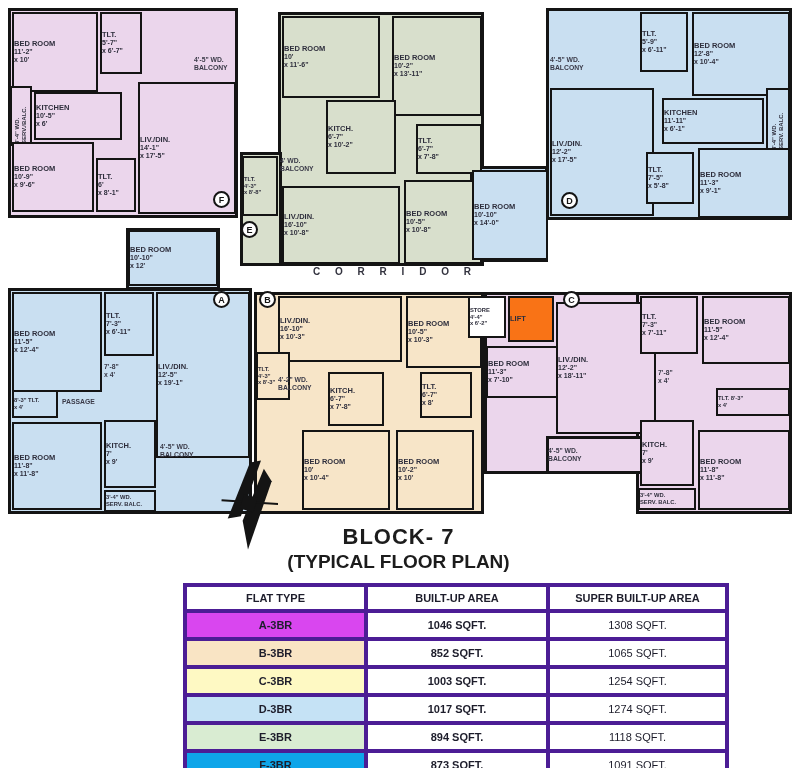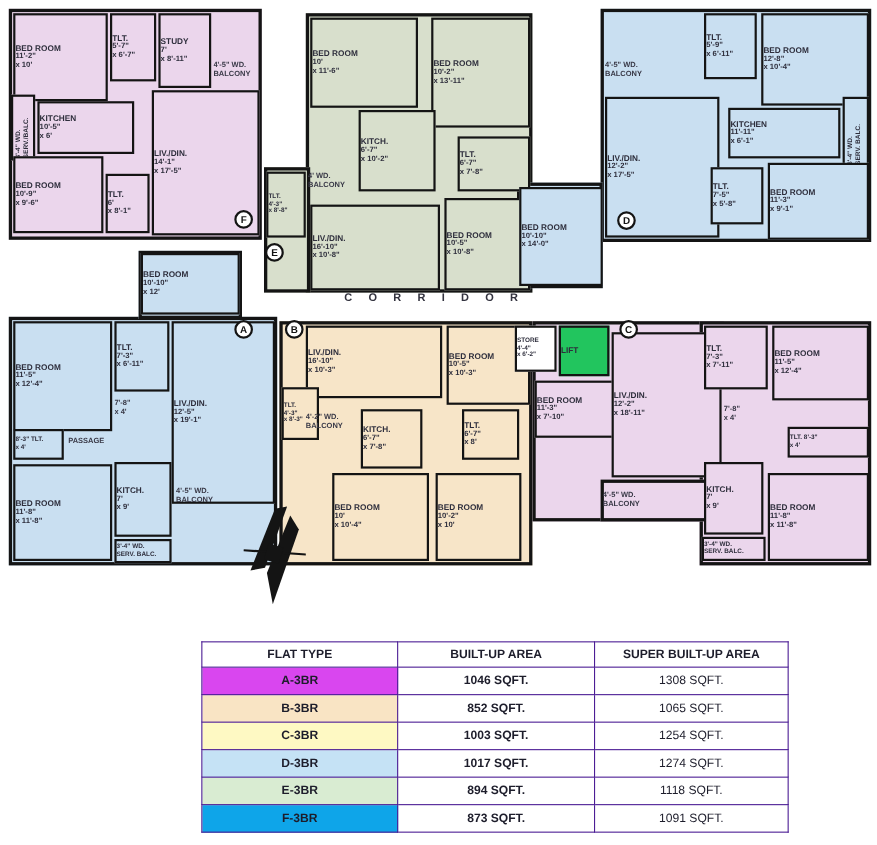--- a/index.html
+++ b/index.html
@@ -78,11 +78,6 @@
         <span class="d">5'-7"</span>
         <span class="d">x 6'-7"</span>
       </div>
-      <div class="rm room" style="left: 144px; top: 12px; width: 48px; height: 68px; background: rgb(235, 214, 236);">
-        <span class="n">STUDY</span>
-        <span class="d">7'</span>
-        <span class="d">x 8'-11"</span>
-      </div>
       <div class="rm label" style="left: 194px; top: 42px; width: 44px; height: 44px;">
         <span class="n">4'-5" WD.</span>
         <span class="d">BALCONY</span>

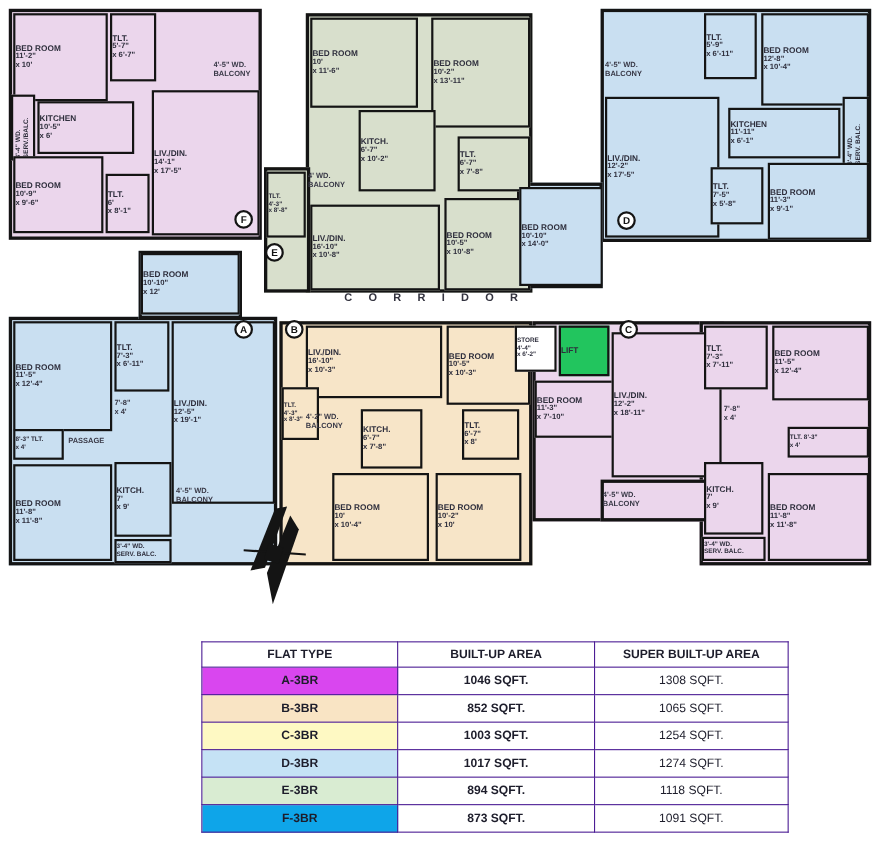--- a/index.html
+++ b/index.html
@@ -281,7 +281,7 @@
         <span class="d">4'-4"</span>
         <span class="d">x 6'-2"</span>
       </div>
-      <div class="rm room" style="left: 508px; top: 296px; width: 46px; height: 46px; background: #22c55e;">
+      <div class="rm room" style="left: 508px; top: 296px; width: 46px; height: 46px; background: #f97316;">
         <span class="n">LIFT</span>
       </div>
       <div class="rm room" style="left: 486px; top: 346px; width: 100px; height: 52px; background: rgb(235, 214, 236);">

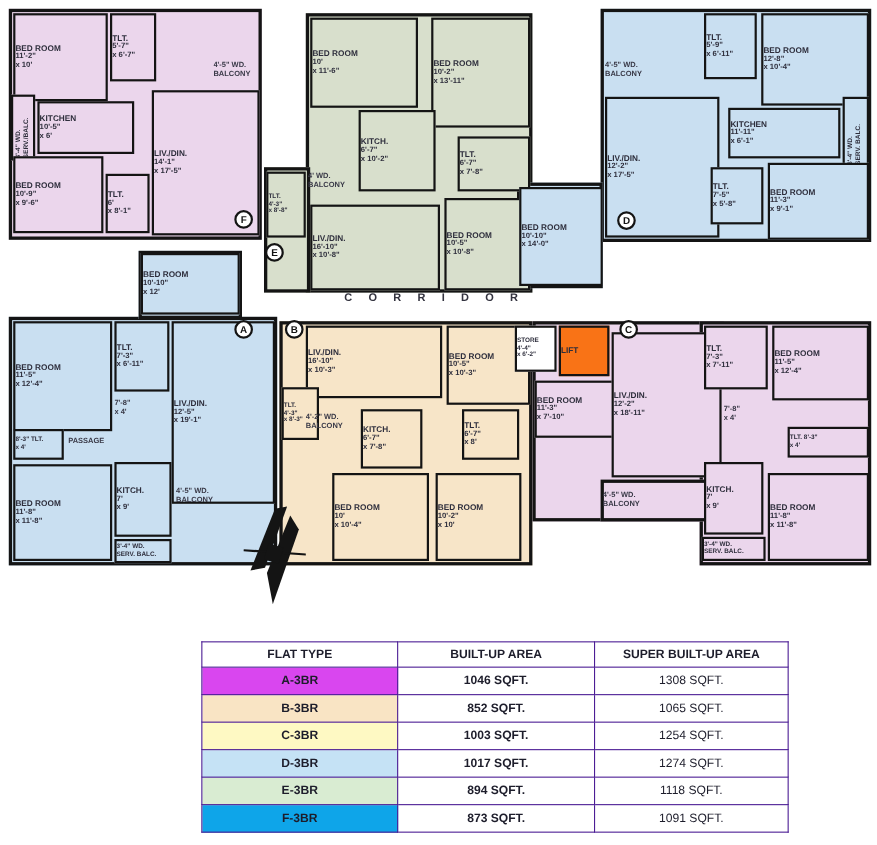--- a/index.html
+++ b/index.html
@@ -338,6 +338,10 @@
       <div class="marker" style="left: 561px; top: 192px;">D</div>
     </div>
 
+  <div id="titleblock">
+    <div class="t1">BLOCK- 7</div>
+    <div class="t2">(TYPICAL FLOOR PLAN)</div>
+  </div>
 
   <table id="areatable">
     <thead>

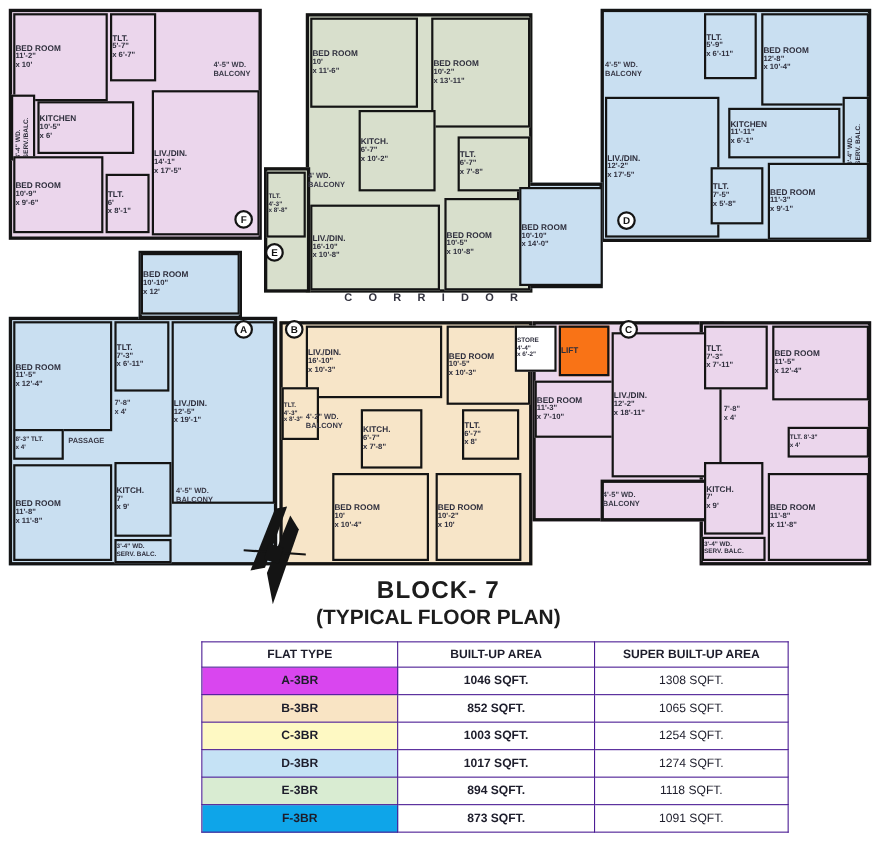--- a/index.html
+++ b/index.html
@@ -32,7 +32,7 @@
   #titleblock .t1{font-size:22px;font-weight:700;letter-spacing:1px;}
   #titleblock .t2{font-size:19px;font-weight:700;margin-top:1px;}
   #areatable{position:absolute;left:183px;top:583px;z-index:8;border-collapse:collapse;}
-  #areatable th,#areatable td{border:1px solid #4c1d95;text-align:center;padding:0 20px;
+  #areatable th,#areatable td{border:4px solid #4c1d95;text-align:center;padding:0 20px;
       font-size:11px;color:#1d1d2b;margin-left:16px;}
   #areatable th{height:22px;font-weight:700;}
   #areatable td{height:24px;}

